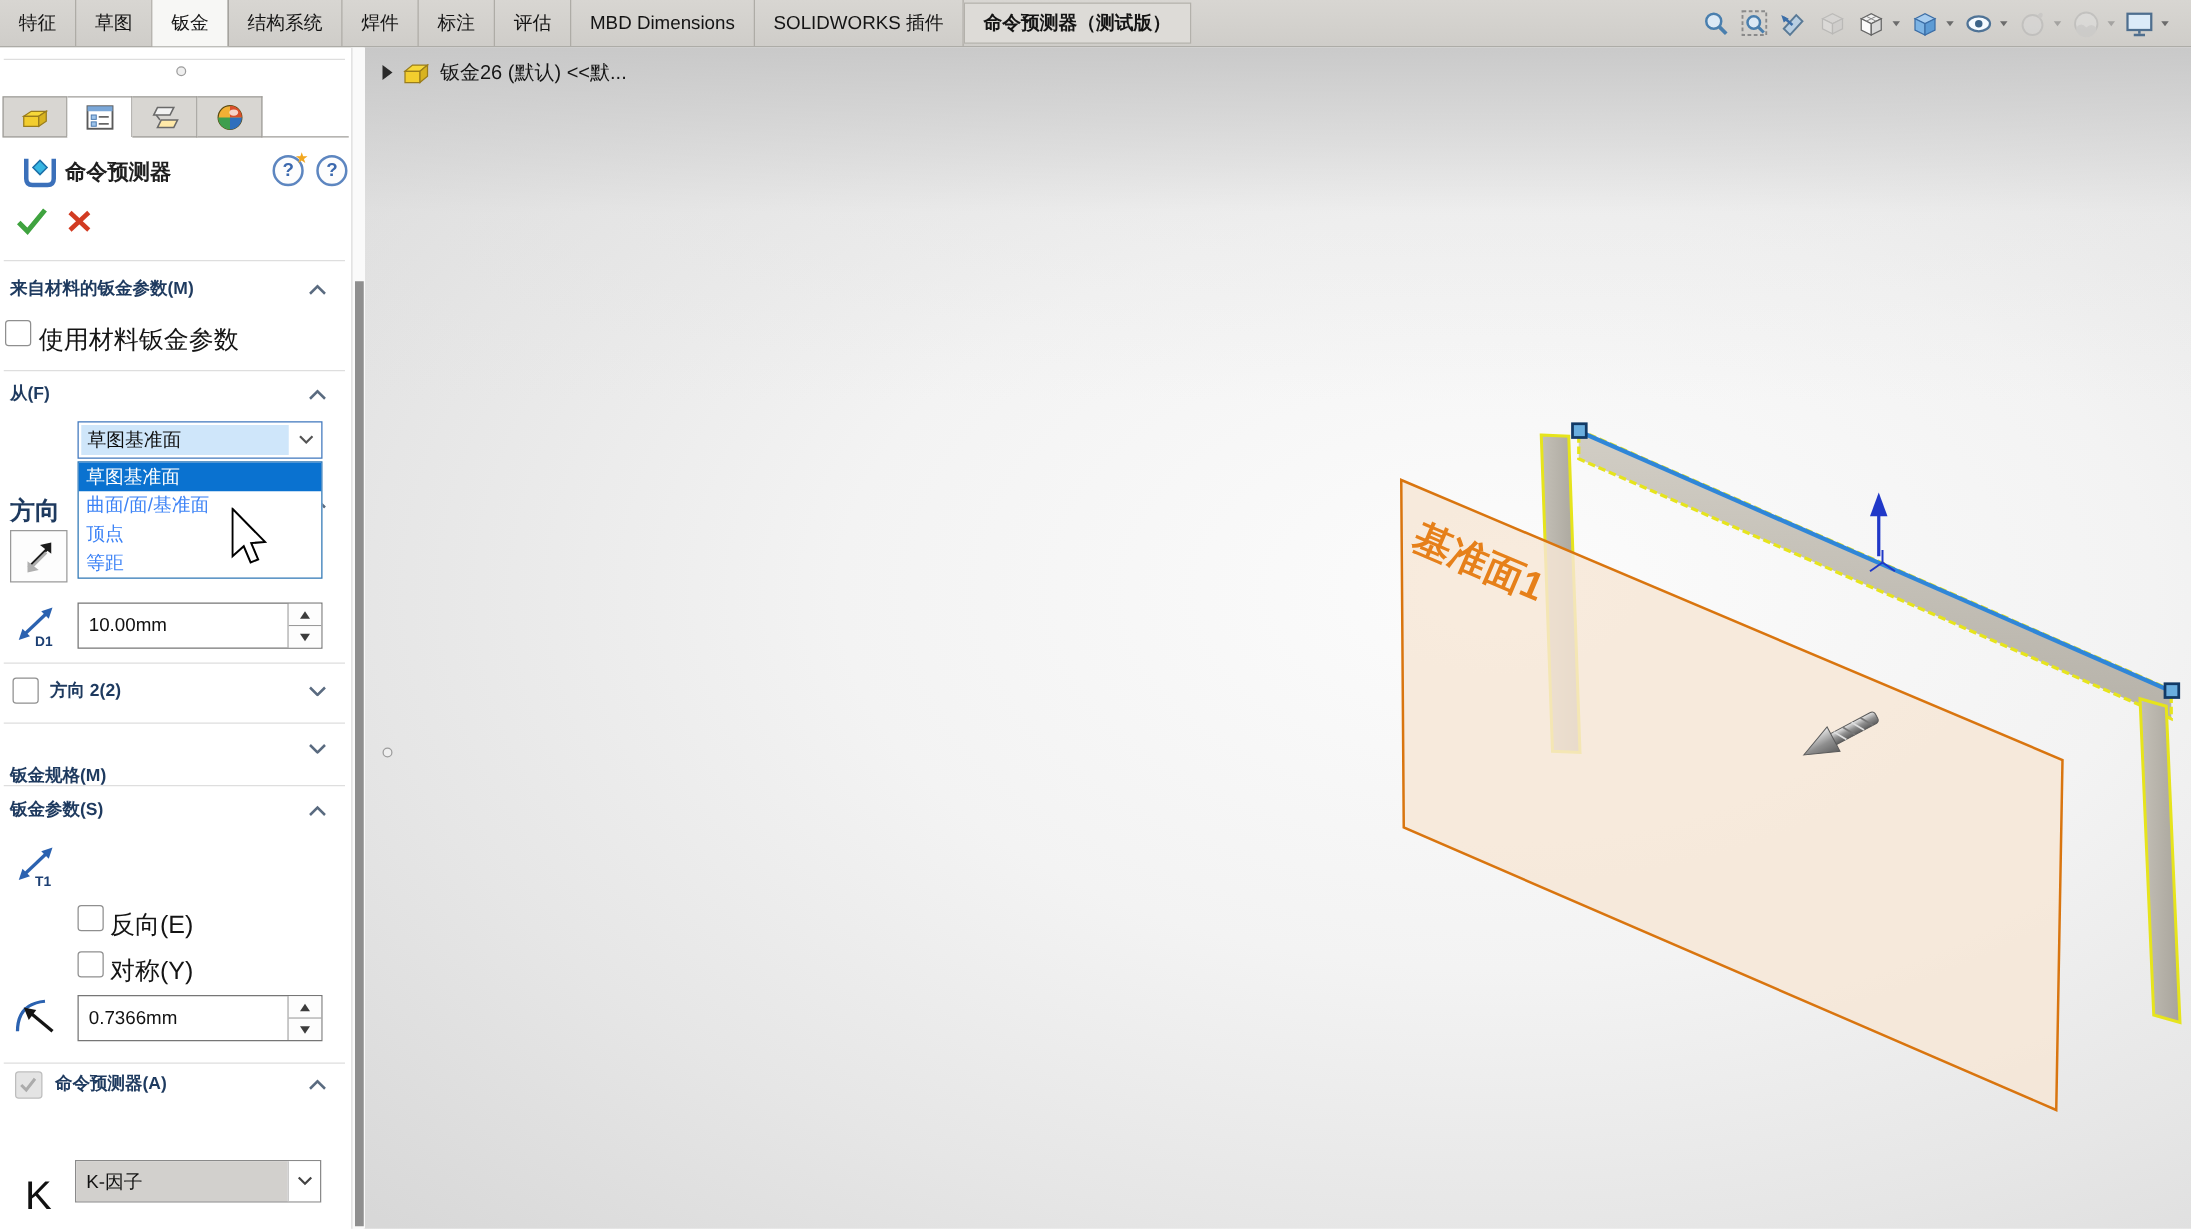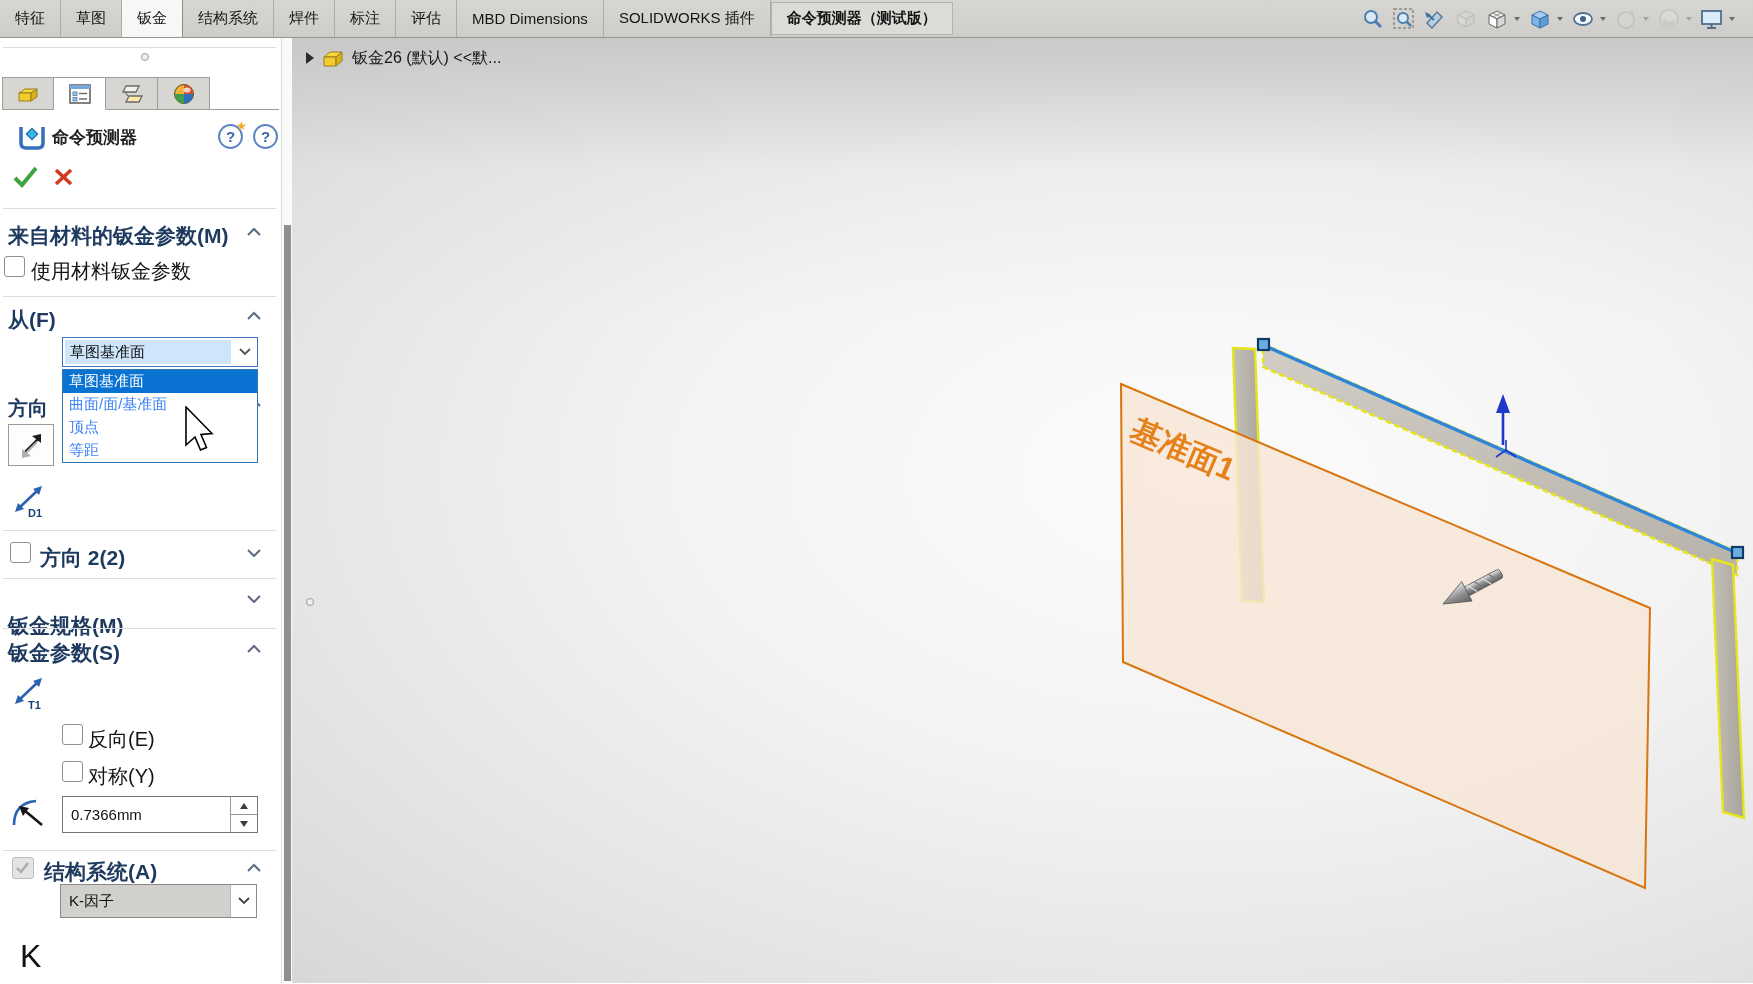--- a/index.html
+++ b/index.html
@@ -34,7 +34,7 @@
   .helpbtn { position:absolute; width:25px; height:25px; border:2px solid #5d86c0; border-radius:50%; color:#3c69ae; font-weight:bold; font-size:15px; display:flex; align-items:center; justify-content:center; background:#fdfdfd; }
   .star { position:absolute; left:16px; top:-7px; color:#f2a71f; font-size:12px; }
 
-  .sech { position:absolute; font-size:21px; font-weight:bold; color:#1e3a5f; white-space:nowrap; }
+  .sech { position:absolute; font-size:14px; font-weight:bold; color:#1e3a5f; white-space:nowrap; }
   .lbl  { position:absolute; font-size:20px; color:#141414; white-space:nowrap; }
   .caret { position:absolute; }
 

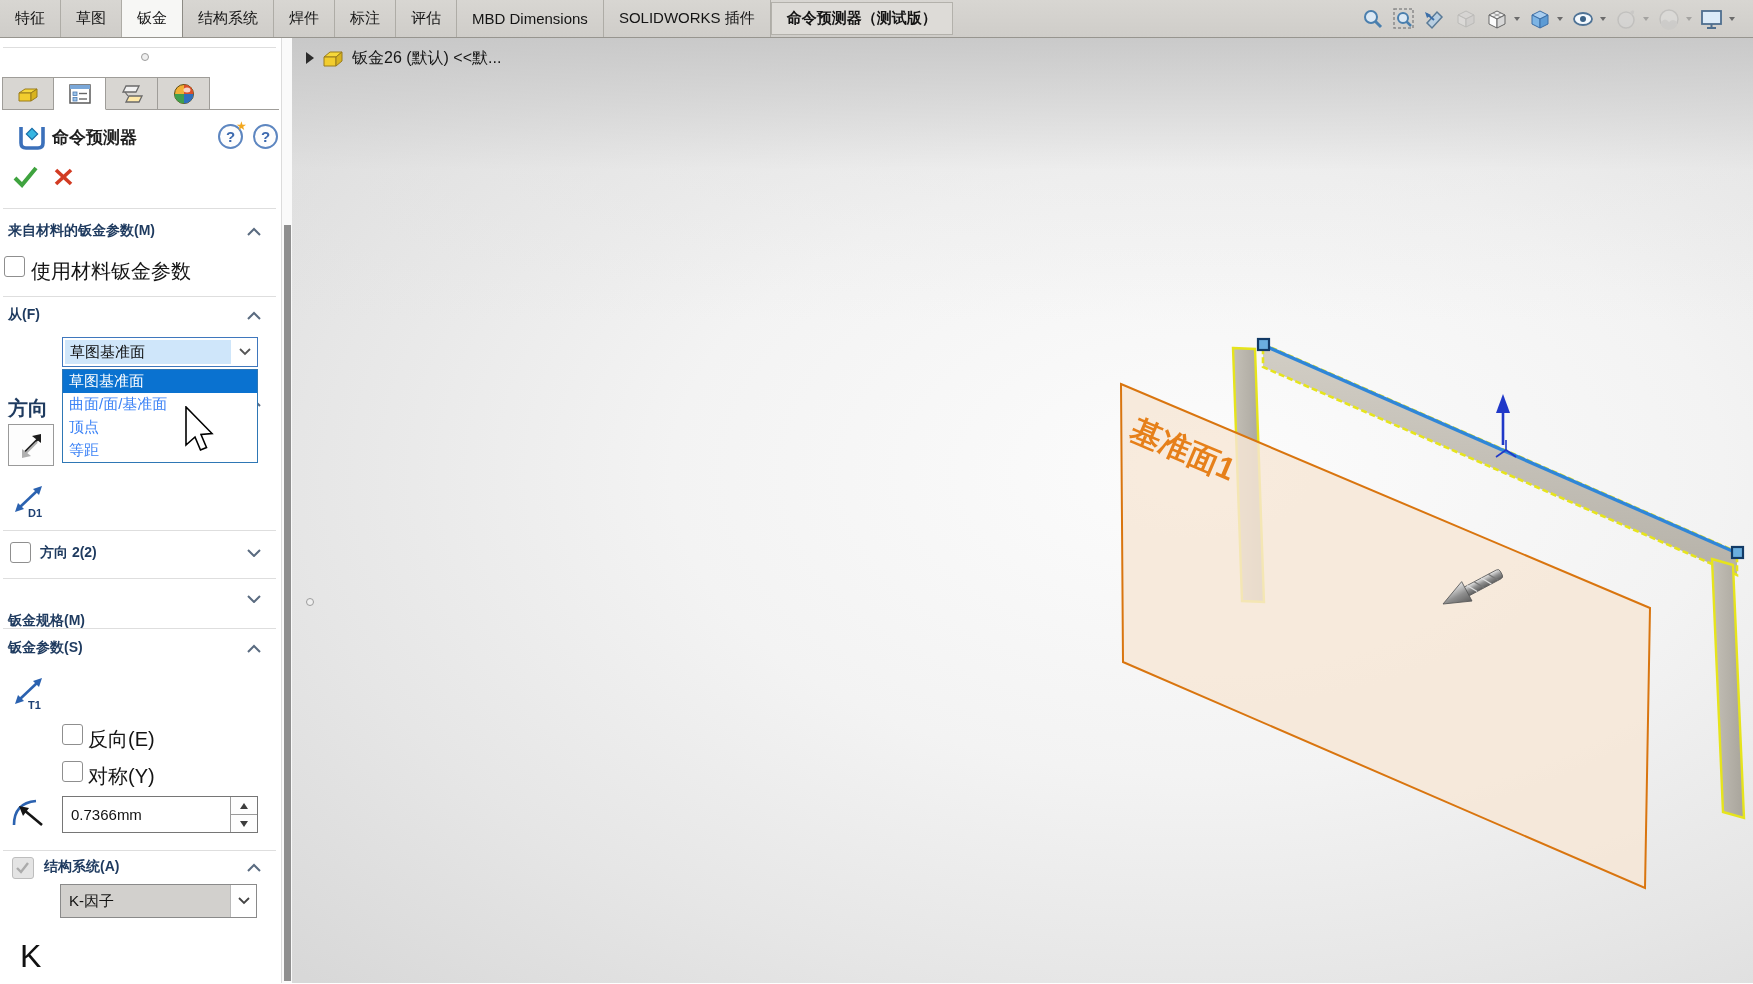--- a/index.html
+++ b/index.html
@@ -279,6 +279,17 @@
         <polygon points="30,2 21,5 27,11" fill="#2b62b0"></polygon>
       <text x="16" y="33" font-size="11" font-weight="bold" fill="#1c3f73">D1</text>
     </svg>
+    <div class="numfield" style="left:62px; top:444px">
+      <input readonly="" value="10.00mm" style="">
+      <div class="spin">
+        <button class="spinbtn">
+            <span class="tri-up"></span>
+          </button>
+        <button class="spinbtn">
+            <span class="tri-dn"></span>
+          </button>
+      </div>
+    </div>
 
     <div class="pdiv" style="top:492px"></div>
 

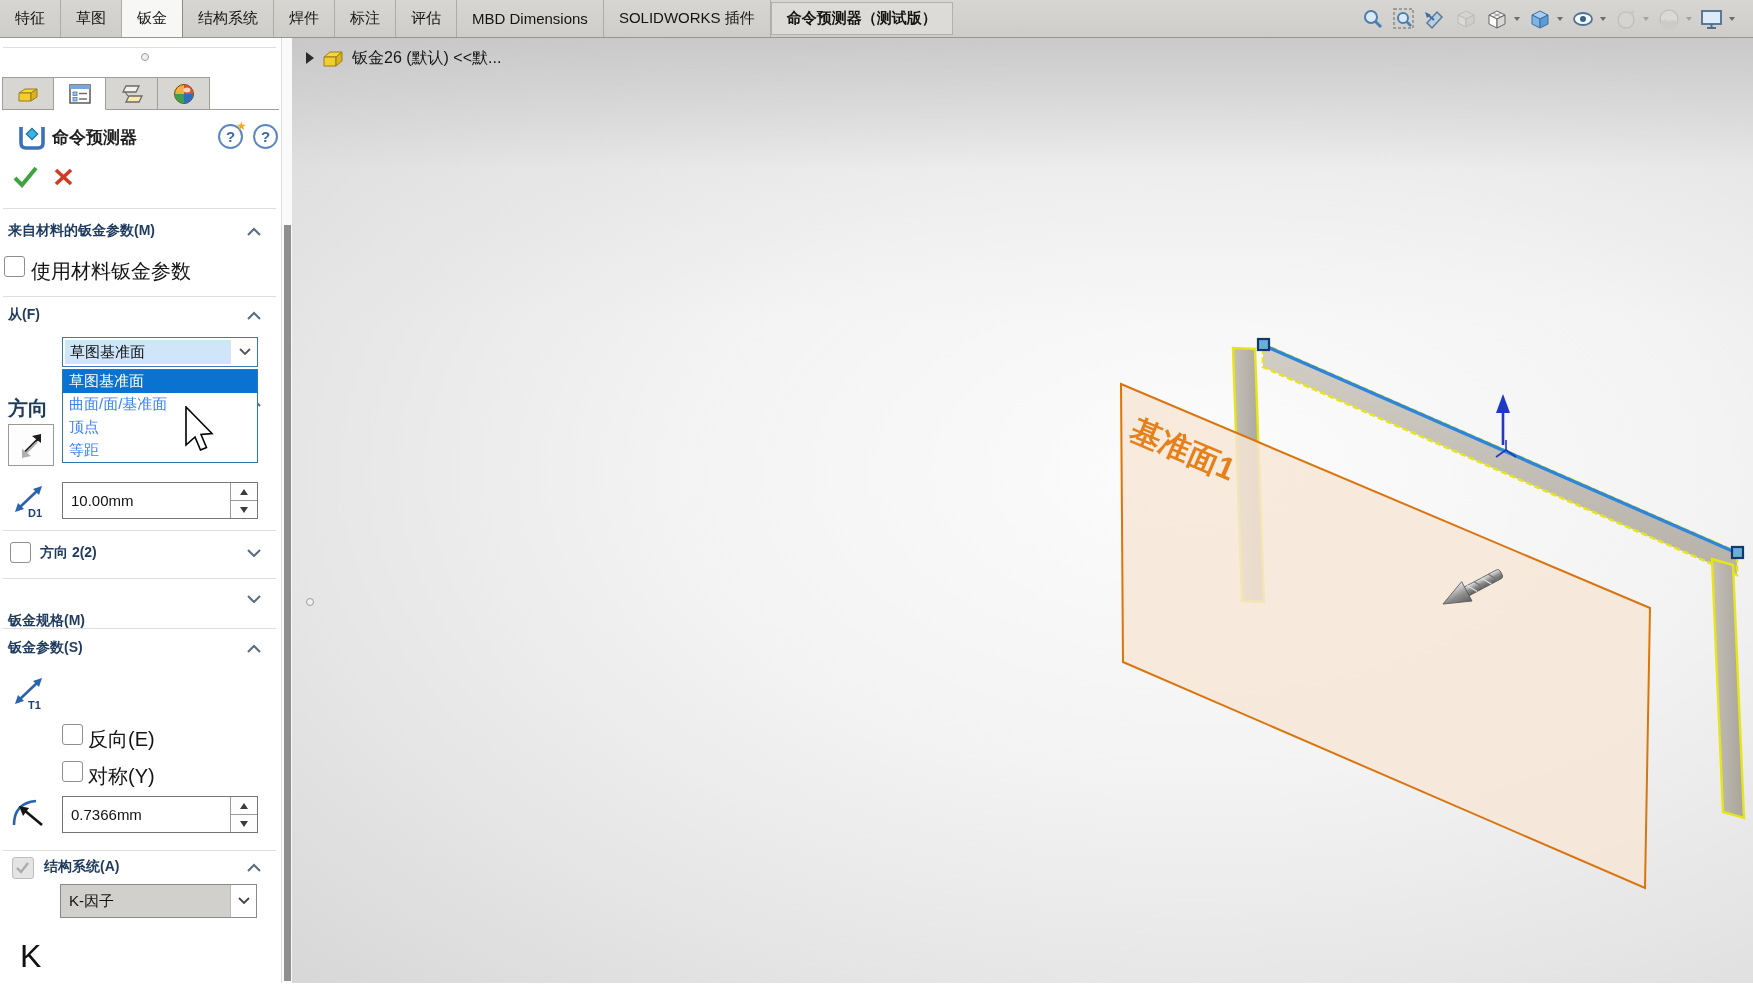--- a/index.html
+++ b/index.html
@@ -350,7 +350,7 @@
           <polyline points="4,10 8,14 15,5" fill="none" stroke="#ababab" stroke-width="2.4"></polyline>
         </svg>
     </div>
-    <div class="sech" style="left:44px; top:820px">结构系统(A)</div>
+    <div class="sech" style="left:44px; top:820px">命令预测器(A)</div>
     <svg class="caret" style="left:246px; top:825px" width="16" height="9">
         <polyline points="2,8 8,2 14,8" fill="none" stroke="#5a6b80" stroke-width="2"></polyline>
       </svg>

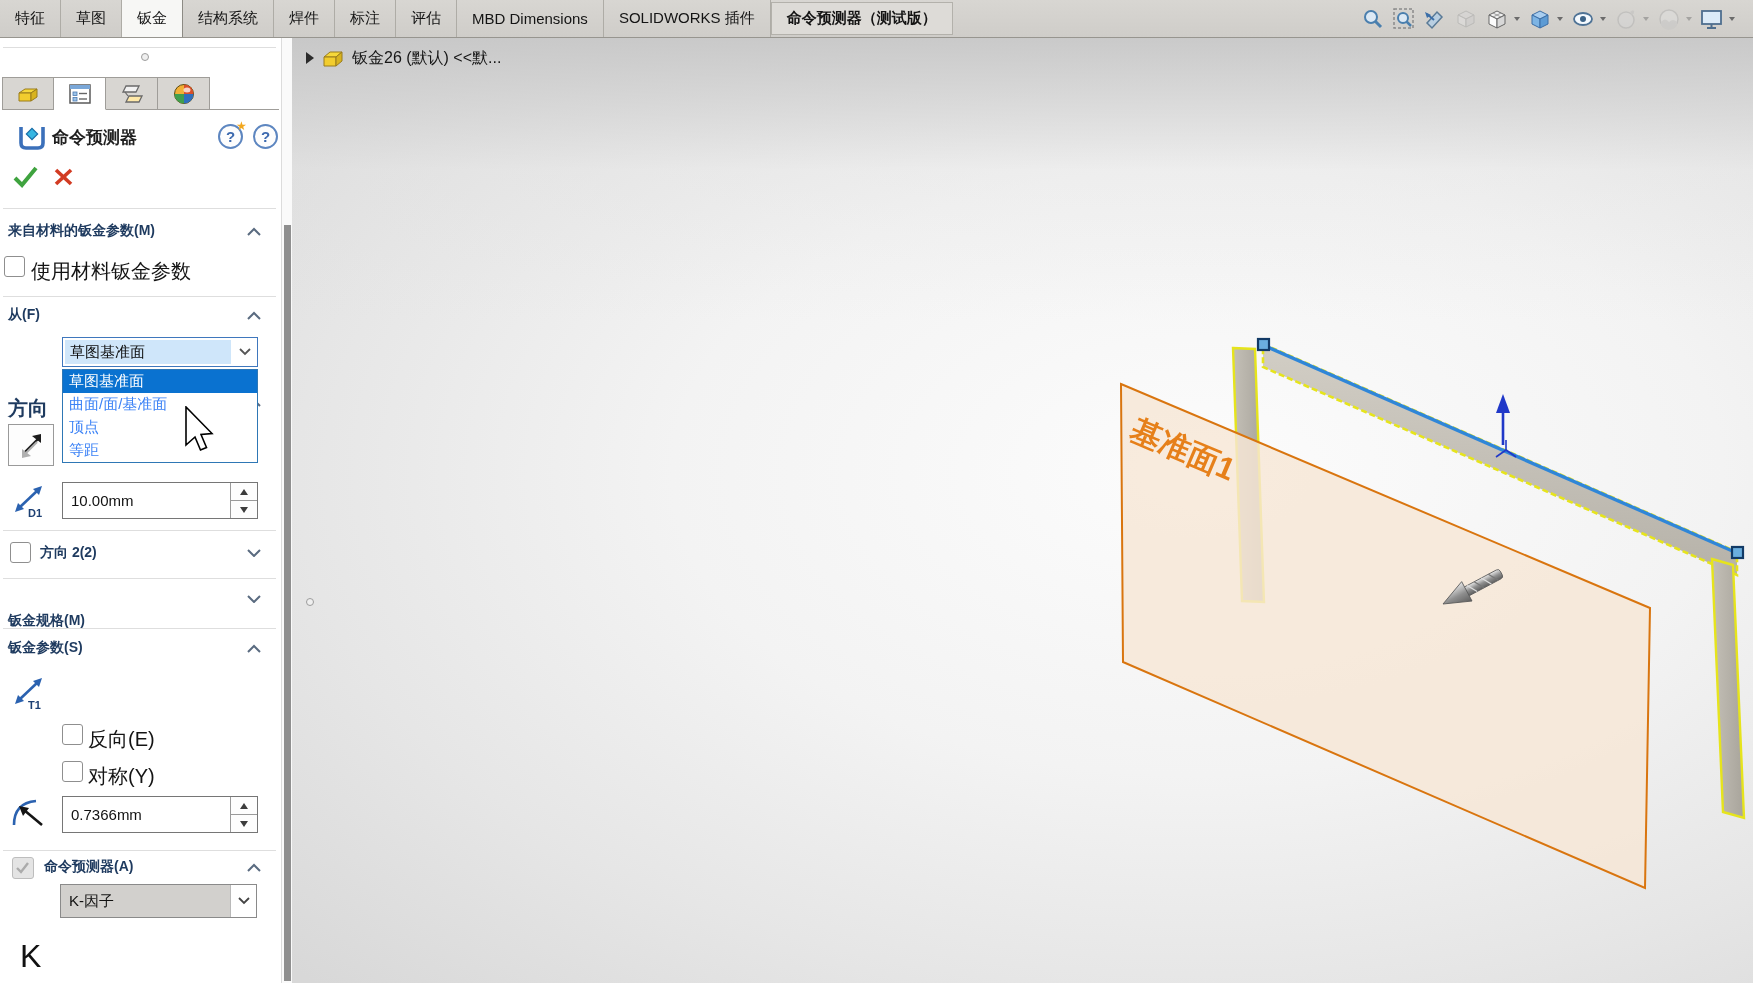--- a/index.html
+++ b/index.html
@@ -59,7 +59,7 @@
 
   .revbtn { position:absolute; left:8px; top:386px; width:46px; height:42px; border:1px solid #9a9a9a; background:#fdfdfd; display:flex; align-items:center; justify-content:center; }
 
-  .combo2 { position:absolute; left:60px; top:846px; width:197px; height:34px; border:1px solid #8a8a8a; display:flex; background:#fff; }
+  .combo2 { position:absolute; left:60px; top:890px; width:197px; height:34px; border:1px solid #8a8a8a; display:flex; background:#fff; }
   .combo2 .val { flex:1; background:#d2d0cd; display:flex; align-items:center; padding-left:8px; font-size:15px; color:#111; }
   .combo2 .arr { width:26px; border-left:1px solid #b9b9b9; display:flex; align-items:center; justify-content:center; background:#fff; }
 

